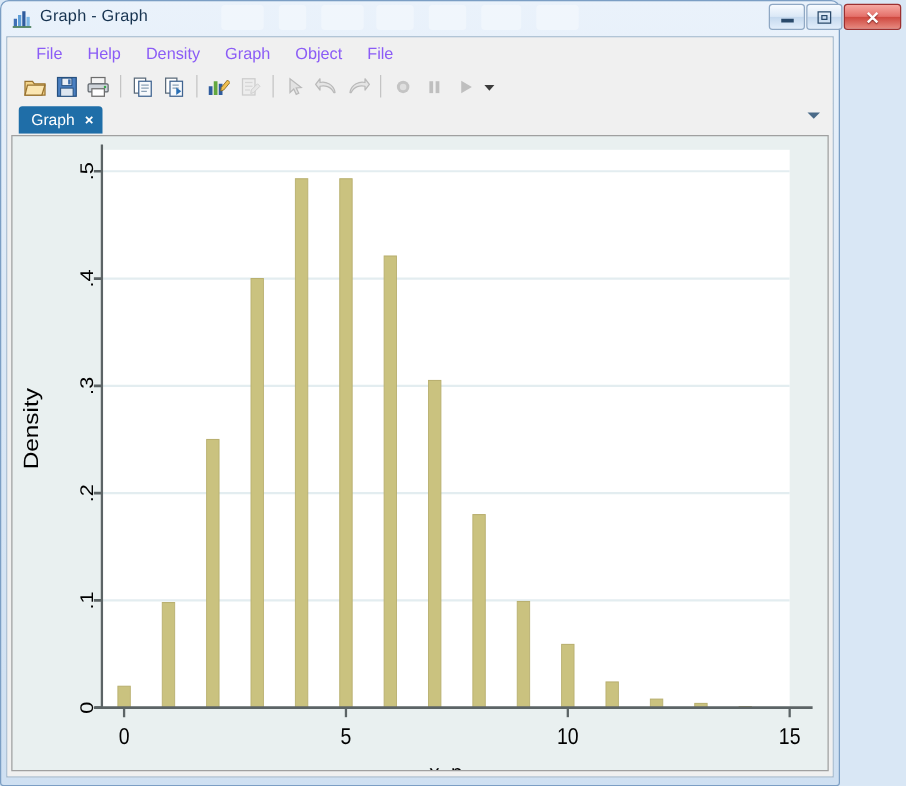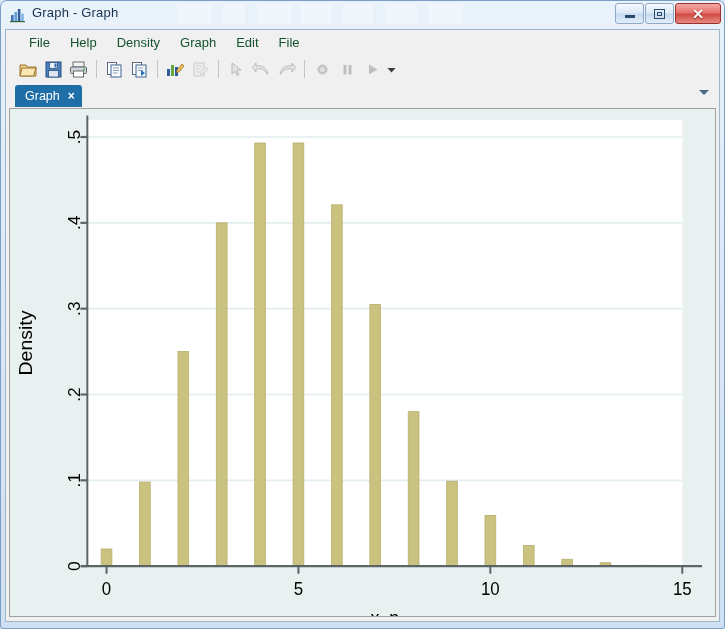--- a/index.html
+++ b/index.html
@@ -11,7 +11,7 @@
 
   
   .window{
-    position:absolute;left:0;top:0;width:725px;height:629px;
+    position:absolute;left:0;top:0;width:672px;height:629px;
     box-sizing:border-box;
     background:linear-gradient(to bottom,#eaf2fb 0%,#dce9f7 40%,#cfe0f2 100%);
     border:1px solid #7b9ec4;

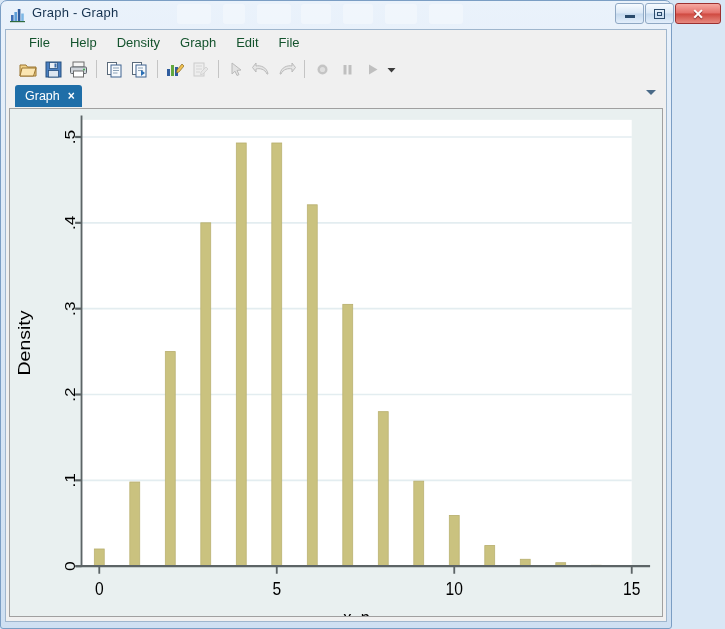--- a/index.html
+++ b/index.html
@@ -66,7 +66,7 @@
     background:#f0f0f0;display:flex;align-items:center;padding-left:13px;
   }
   .menu-item{
-    font-size:13px;color:#14532d;padding:3px 10px;cursor:default;white-space:nowrap;
+    font-size:13px;color:#8b5cf6;padding:3px 10px;cursor:default;white-space:nowrap;
   }
 
   

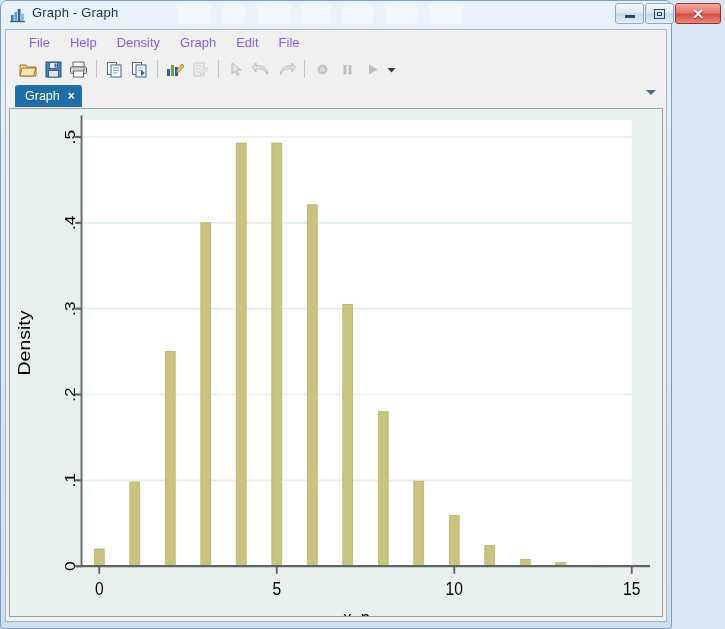--- a/index.html
+++ b/index.html
@@ -160,7 +160,7 @@
       <div class="menu-item">Help</div>
       <div class="menu-item">Density</div>
       <div class="menu-item">Graph</div>
-      <div class="menu-item">Edit</div>
+      <div class="menu-item">Object</div>
       <div class="menu-item">File</div>
     </div>
 

